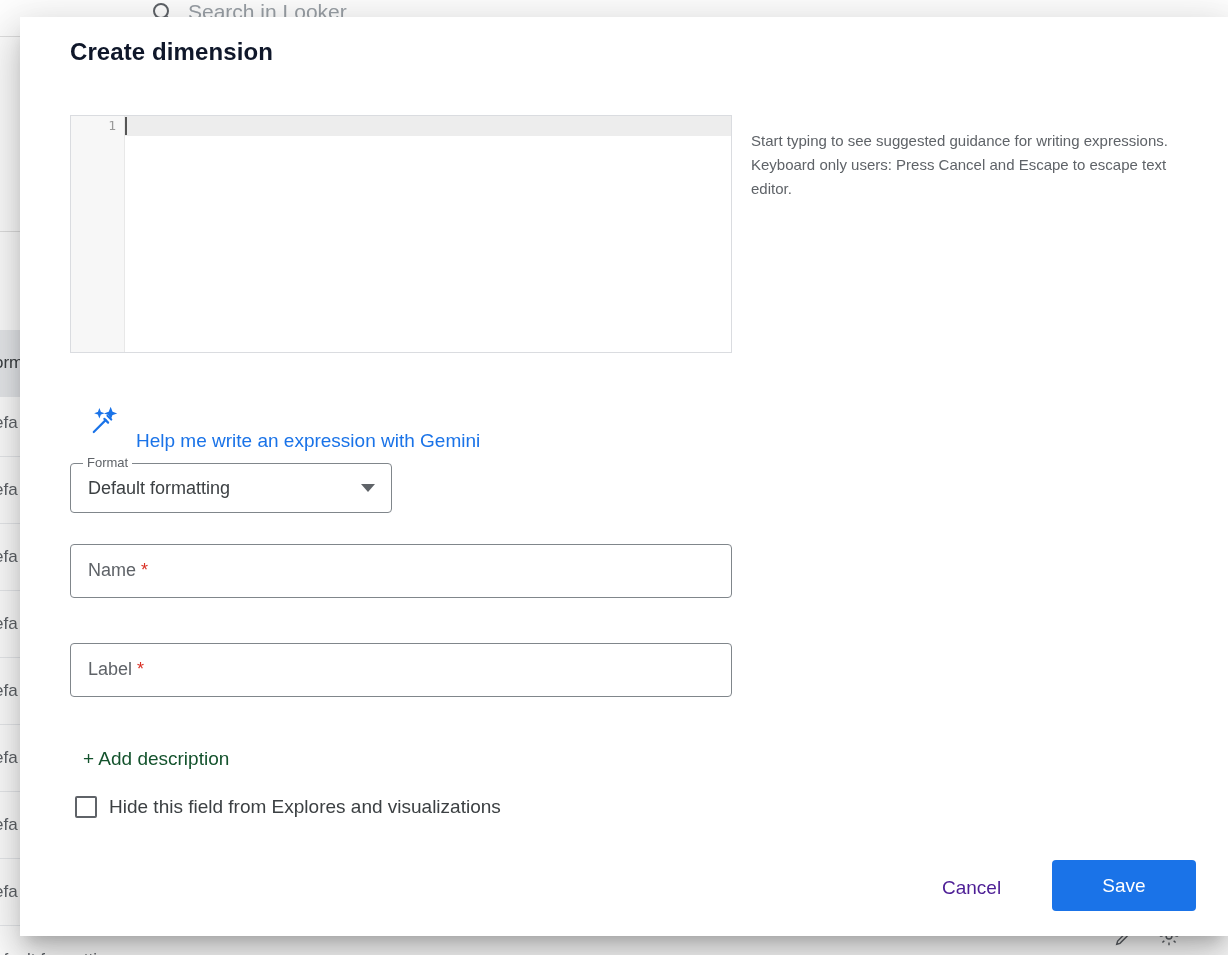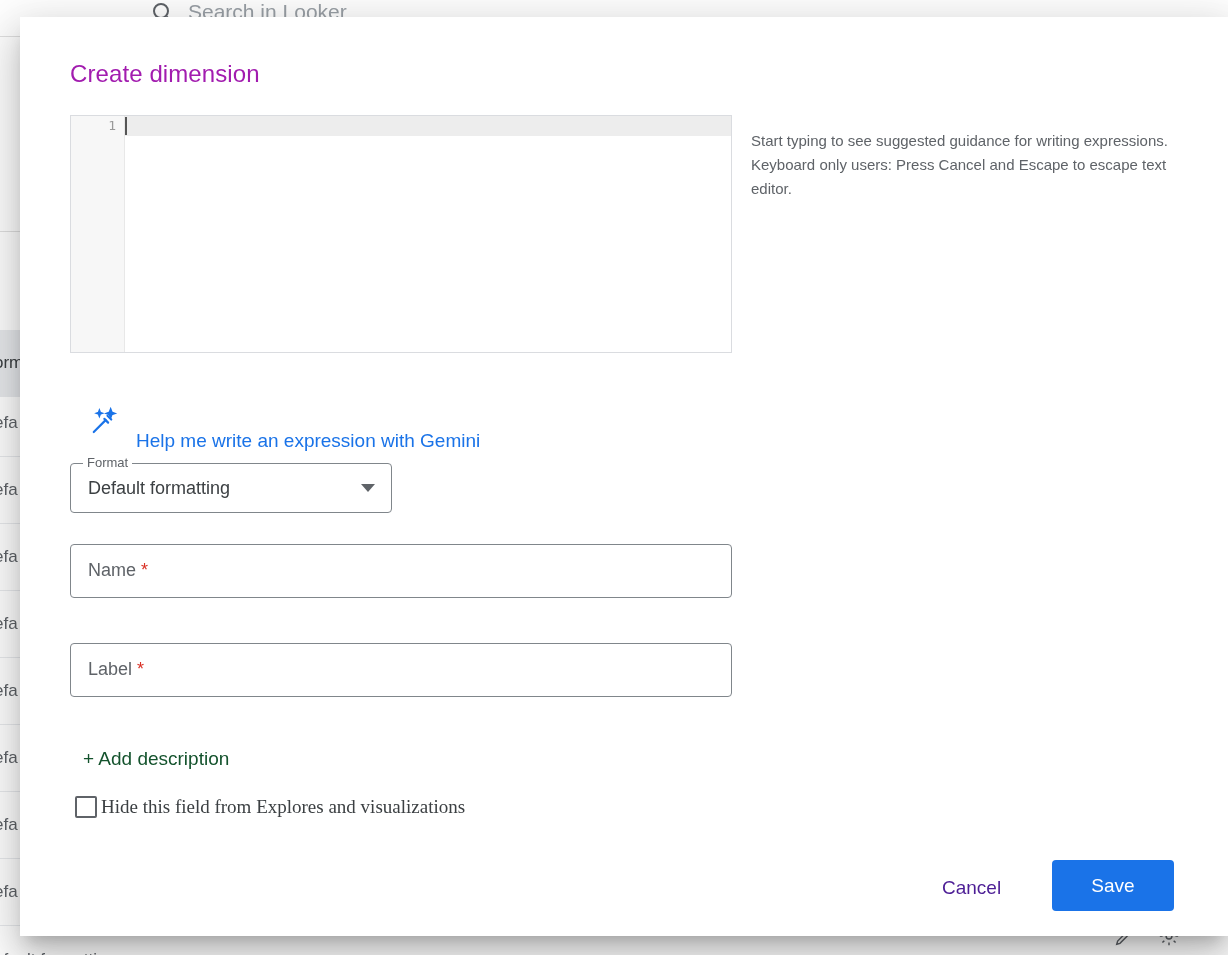--- a/index.html
+++ b/index.html
@@ -95,10 +95,10 @@
   .modal-title {
     position: absolute;
     left: 50px;
-    top: 43px;
+    top: 21px;
     font-size: 24px;
-    color: #a21caf;
-    font-weight: 400;
+    color: #0f172a;
+    font-weight: 700;
     letter-spacing: .1px;
   }
 

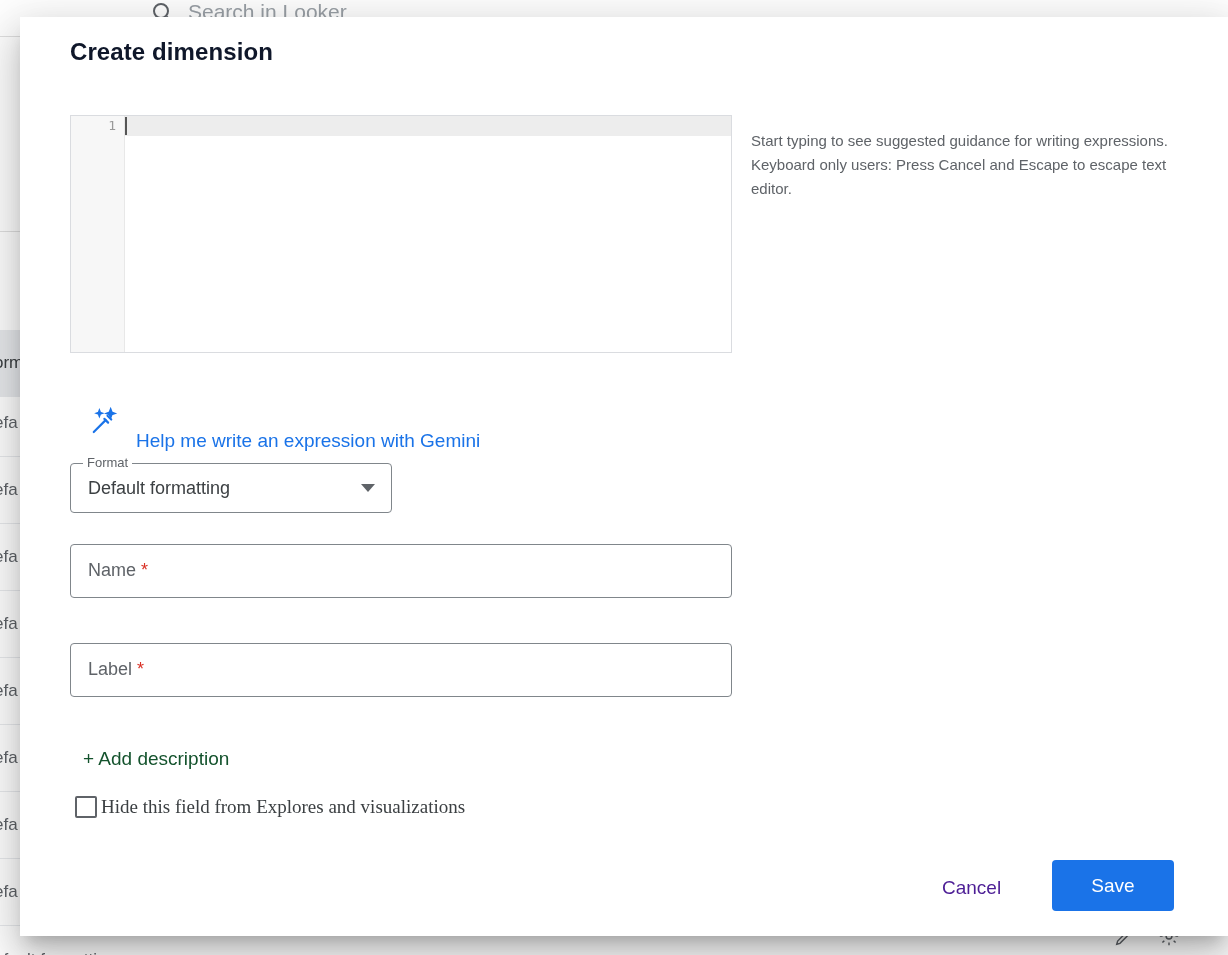--- a/index.html
+++ b/index.html
@@ -247,8 +247,7 @@
     top: 779px;
     display: flex;
     align-items: flex-start;
-    gap: 4px;
-    font-family: Liberation Serif, serif;
+    gap: 12px;
   }
   .checkbox-box {
     width: 22px; height: 22px;

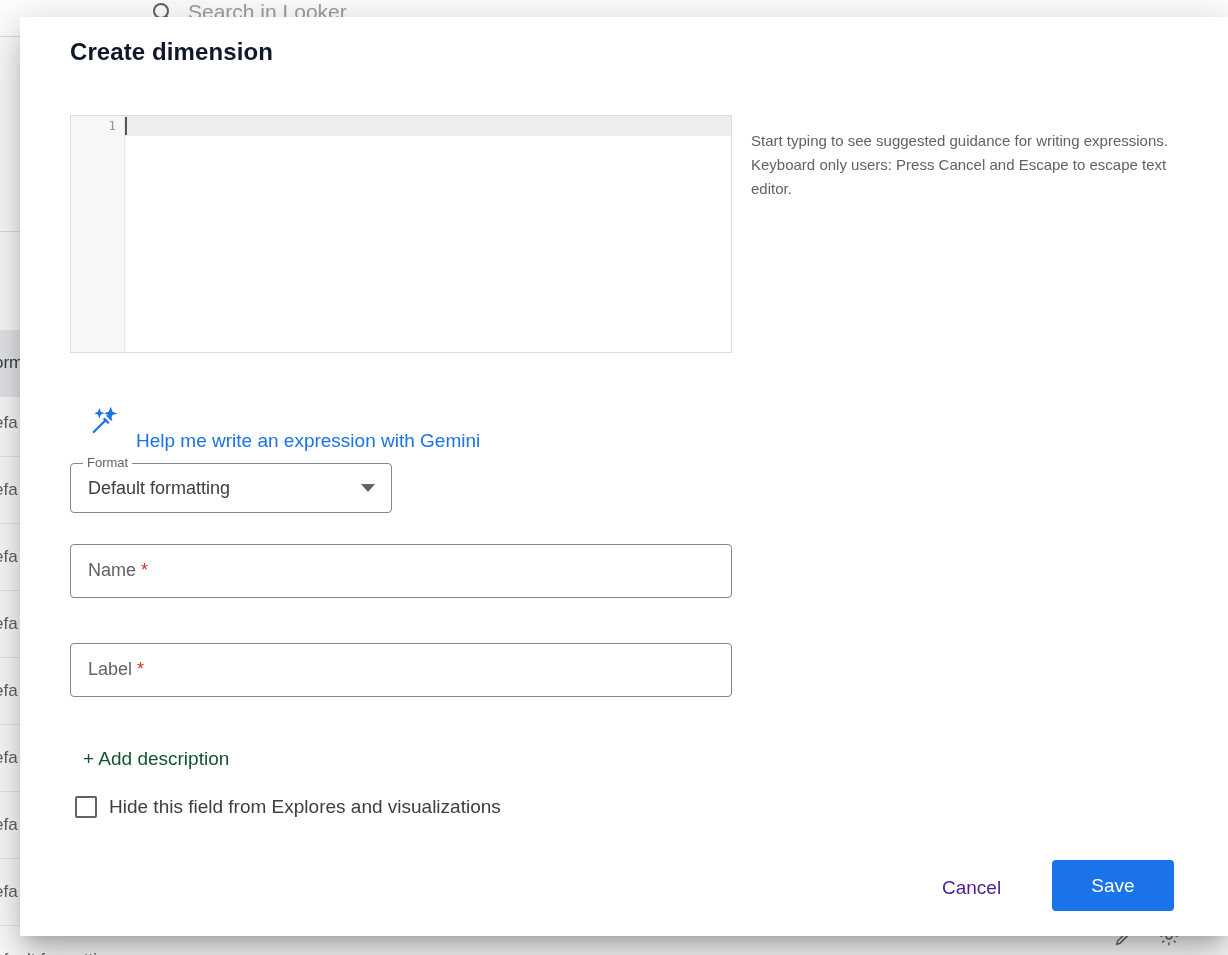--- a/index.html
+++ b/index.html
@@ -276,7 +276,7 @@
     position: absolute;
     left: 1032px;
     top: 843px;
-    width: 122px;
+    width: 144px;
     height: 51px;
     background: #1a73e8;
     color: #fff;

